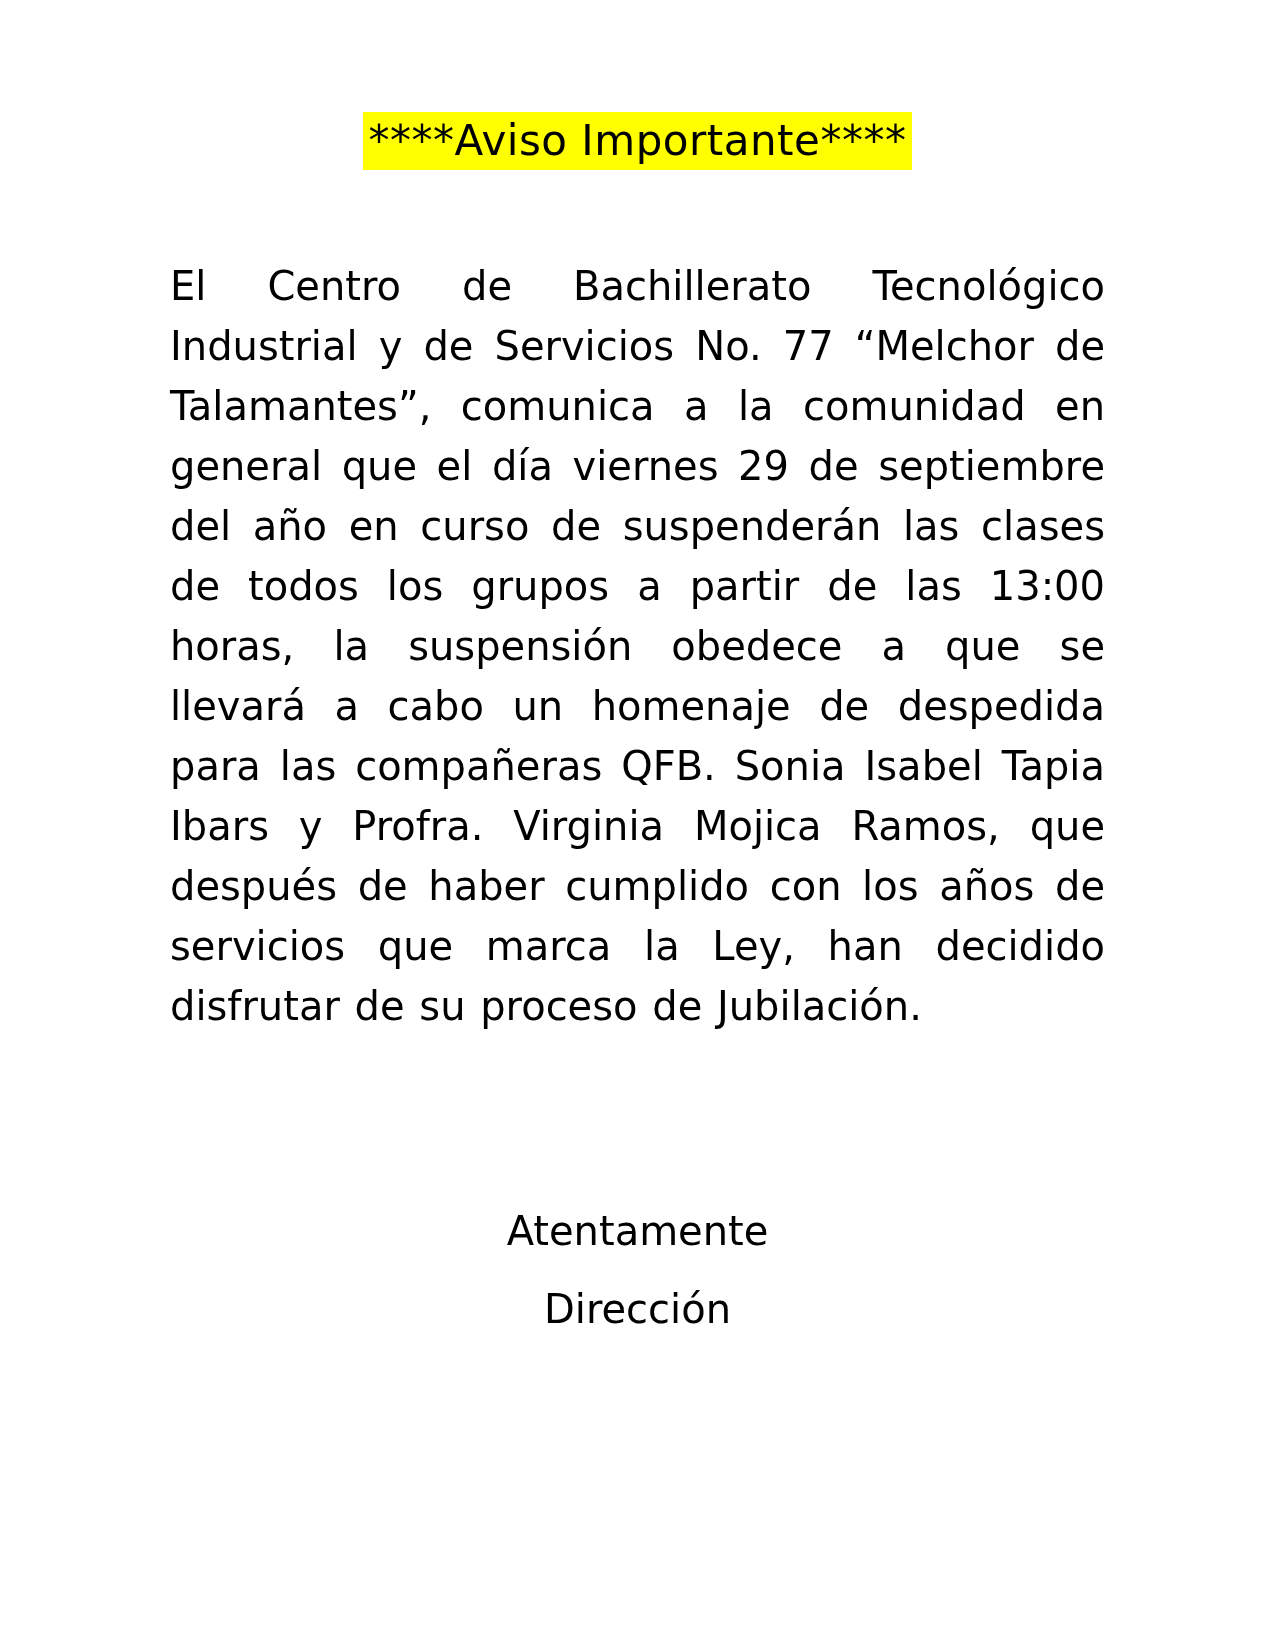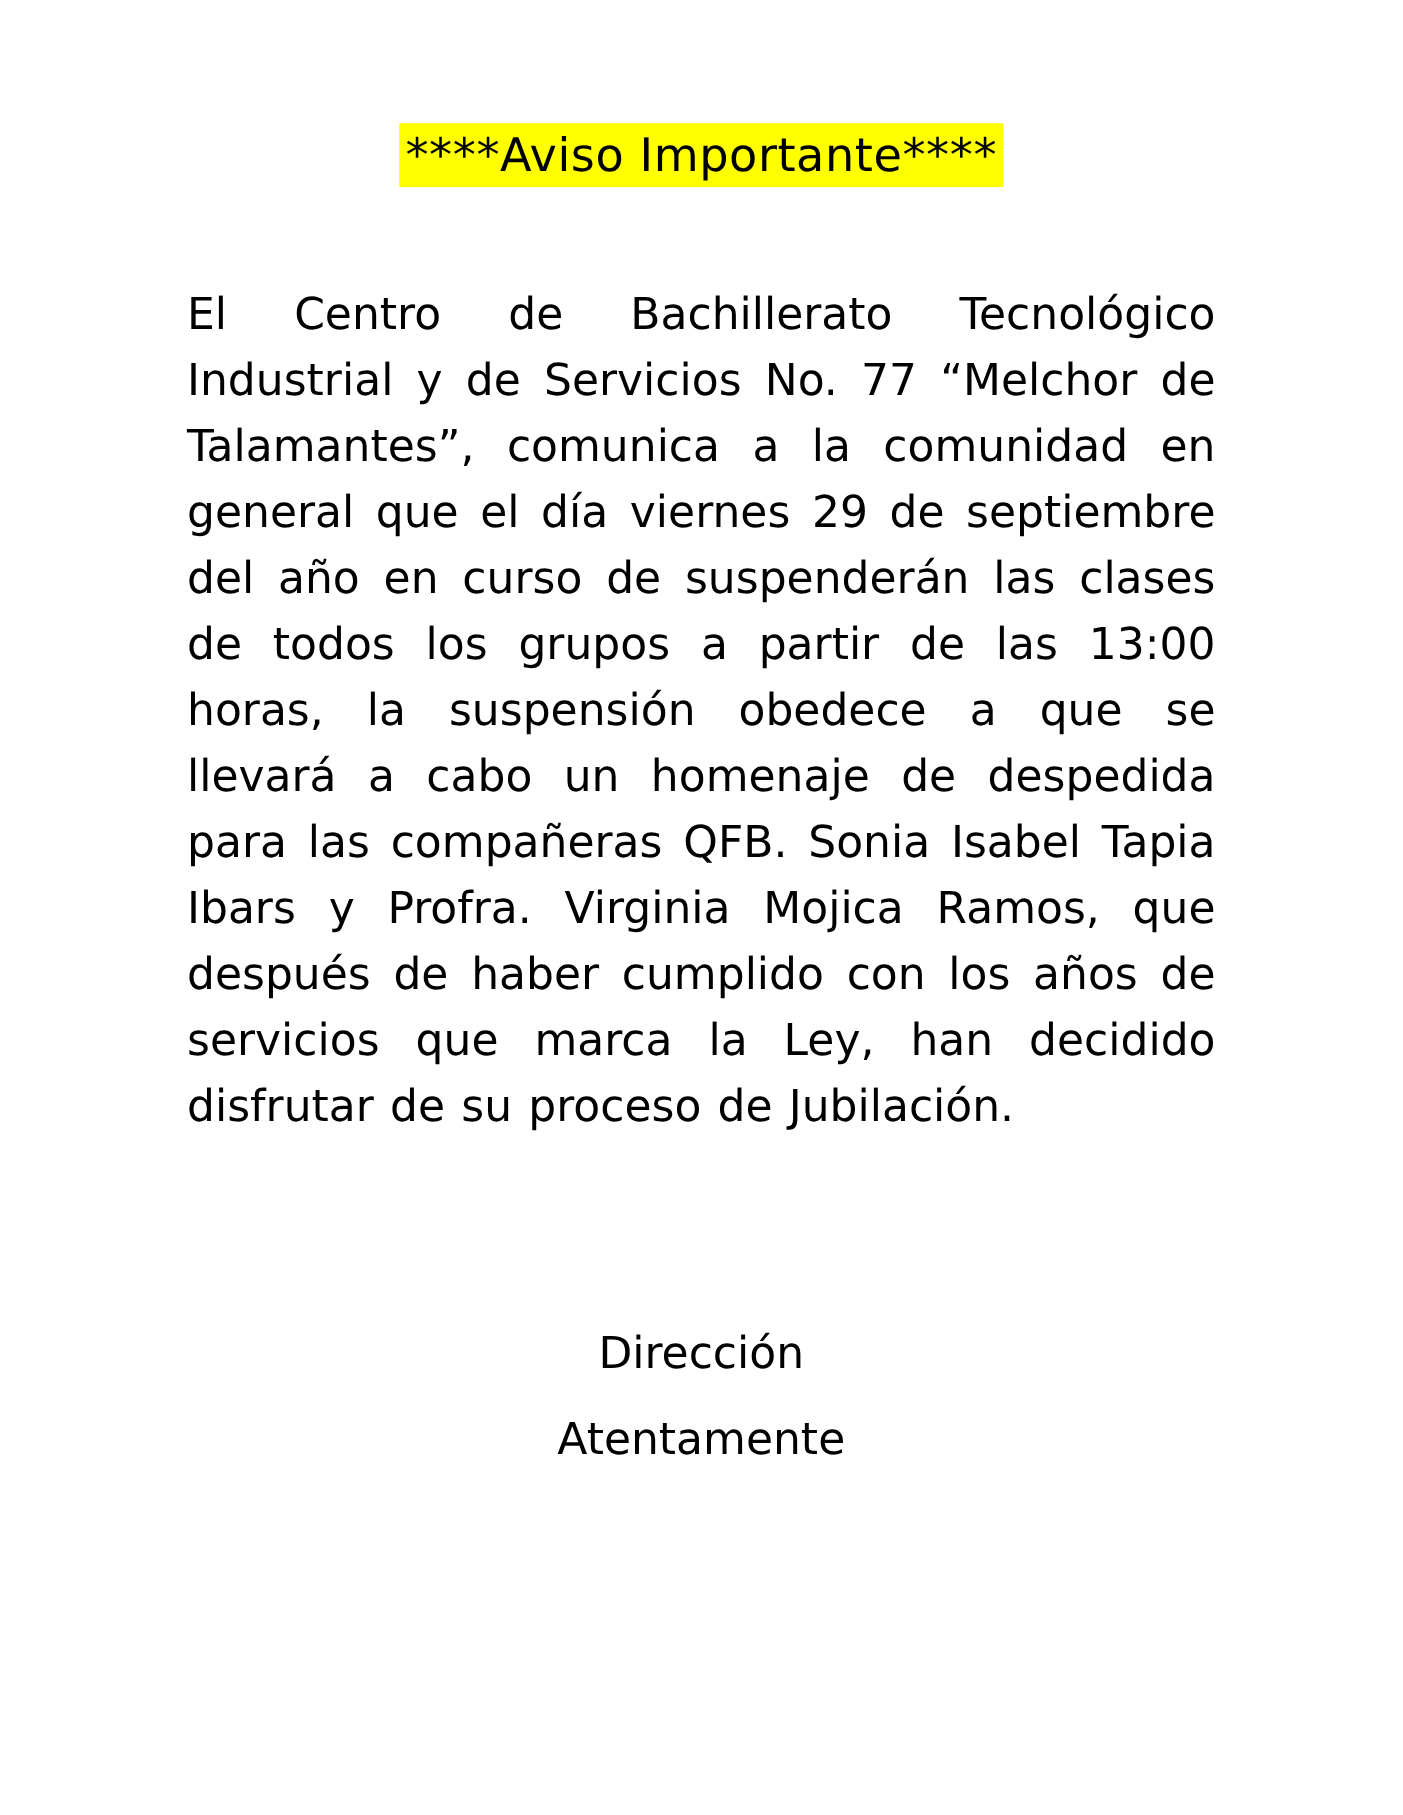--- a/index.html
+++ b/index.html
@@ -60,8 +60,8 @@
   <p class="body-paragraph">El Centro de Bachillerato Tecnológico Industrial y de Servicios No. 77 “Melchor de Talamantes”, comunica a la comunidad en general que el día viernes 29 de septiembre del año en curso de suspenderán las clases de todos los grupos a partir de las 13:00 horas, la suspensión obedece a que se llevará a cabo un homenaje de despedida para las compañeras QFB. Sonia Isabel Tapia Ibars y Profra. Virginia Mojica Ramos, que después de haber cumplido con los años de servicios que marca la Ley, han decidido disfrutar de su proceso de Jubilación.</p>
 
   <div class="closing-block">
+    <div class="closing-line">Atentamente</div>
     <div class="closing-line">Dirección</div>
-    <div class="closing-line">Atentamente</div>
   </div>
 
 </div>

